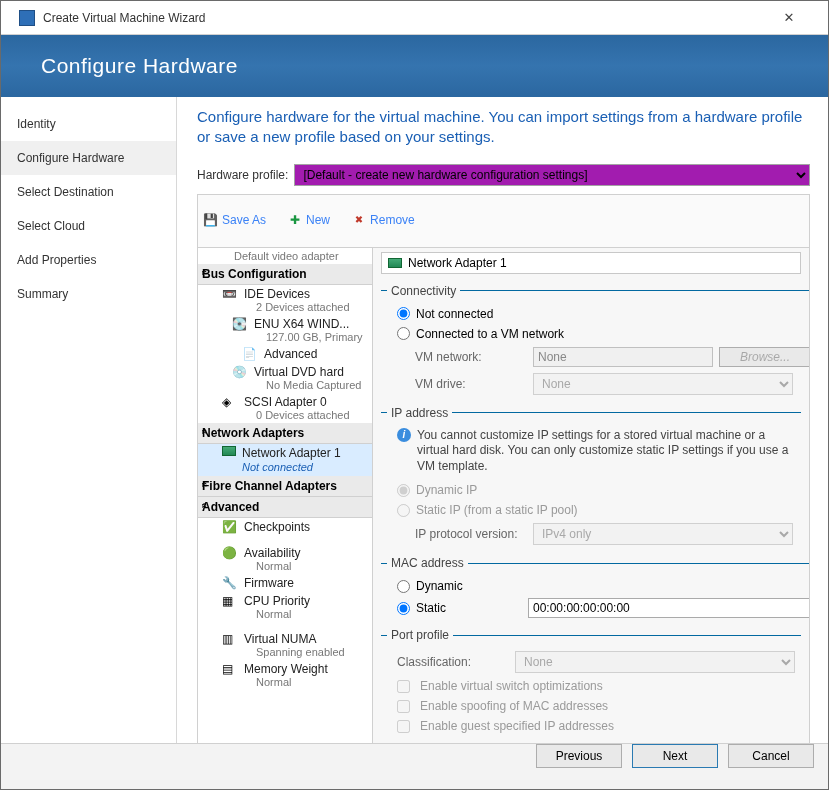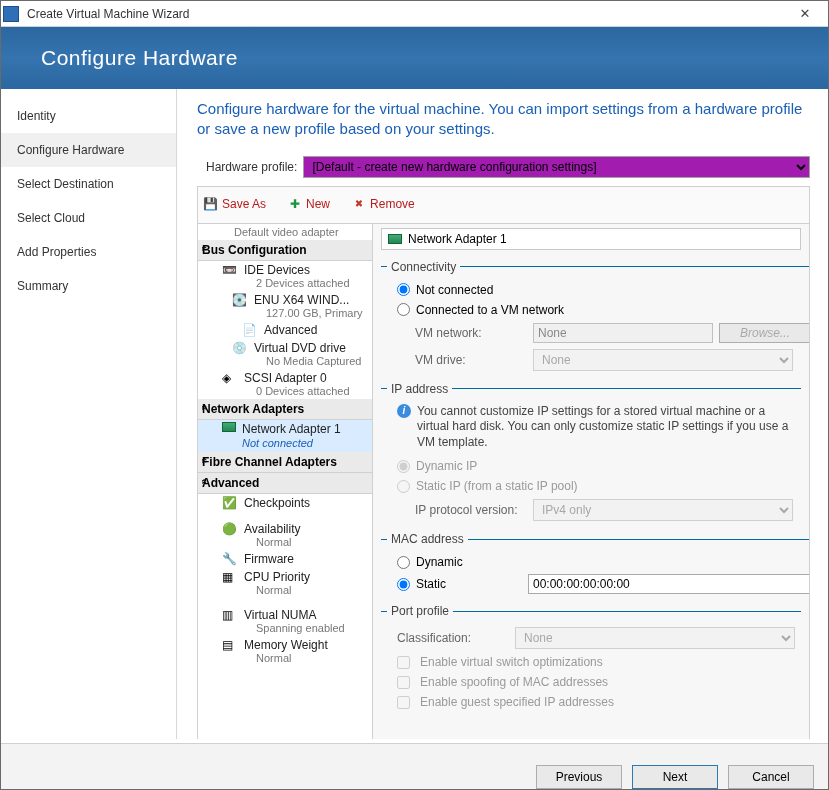--- a/index.html
+++ b/index.html
@@ -6,7 +6,7 @@
   body { background: #fff; width: 829px; height: 790px; overflow: hidden; position: relative; border: 1px solid #6a6a6a; }
 
   
-  .titlebar { height: 26px; background: #fff; display: flex; align-items: center; padding: 0 2px; border-bottom: 1px solid #d0d0d0; }
+  .titlebar { height: 34px; background: #fff; display: flex; align-items: center; padding: 0 18px; border-bottom: 1px solid #d0d0d0; }
   .titlebar .win-icon { width: 16px; height: 16px; background: #2e6fb7; border: 1px solid #1f4f86; margin-right: 8px; }
   .titlebar .title { font-size: 12px; color: #333; flex: 1; }
   .titlebar .close { width: 42px; text-align: center; font-size: 13px; color: #444; padding: 2px 0; }

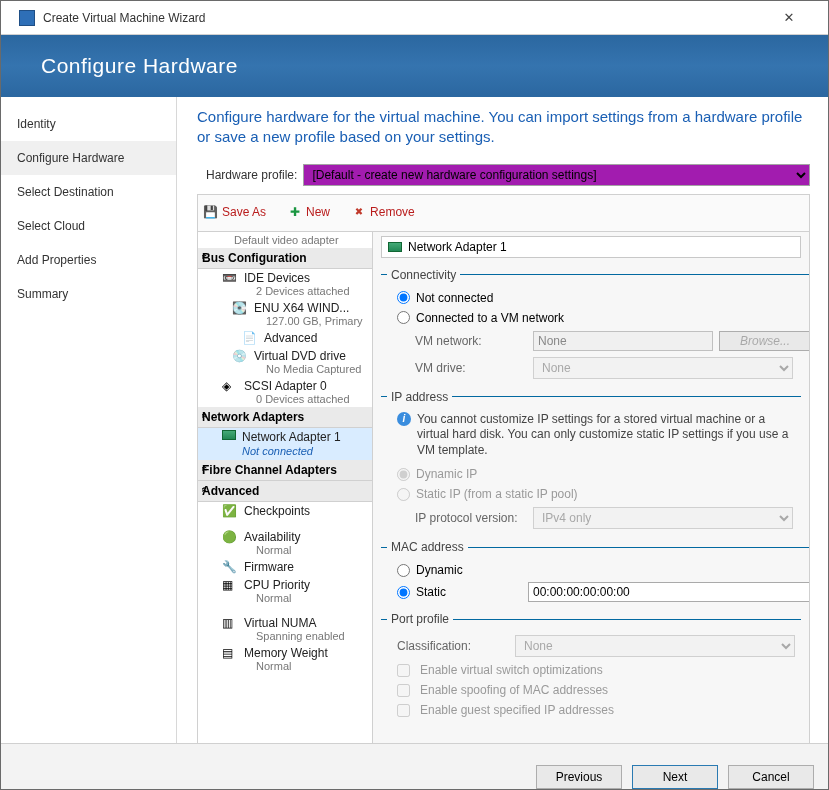--- a/index.html
+++ b/index.html
@@ -26,7 +26,7 @@
   
   .main { flex: 1; background: #fff; padding: 10px 18px 6px 20px; position: relative; overflow: hidden; }
   .description { color: #1a5fb4; font-size: 15px; line-height: 1.35; margin-bottom: 16px; }
-  .profile-row { display: flex; align-items: center; margin-bottom: 8px; margin-left: 9px; }
+  .profile-row { display: flex; align-items: center; margin-bottom: 8px; }
   .profile-label { font-size: 12px; color: #333; margin-right: 6px; }
   .profile-select { flex: 1; font-size: 12px; padding: 2px 4px; border: 1px solid #a3a3a3; background: #a21caf; height: 22px; }
 

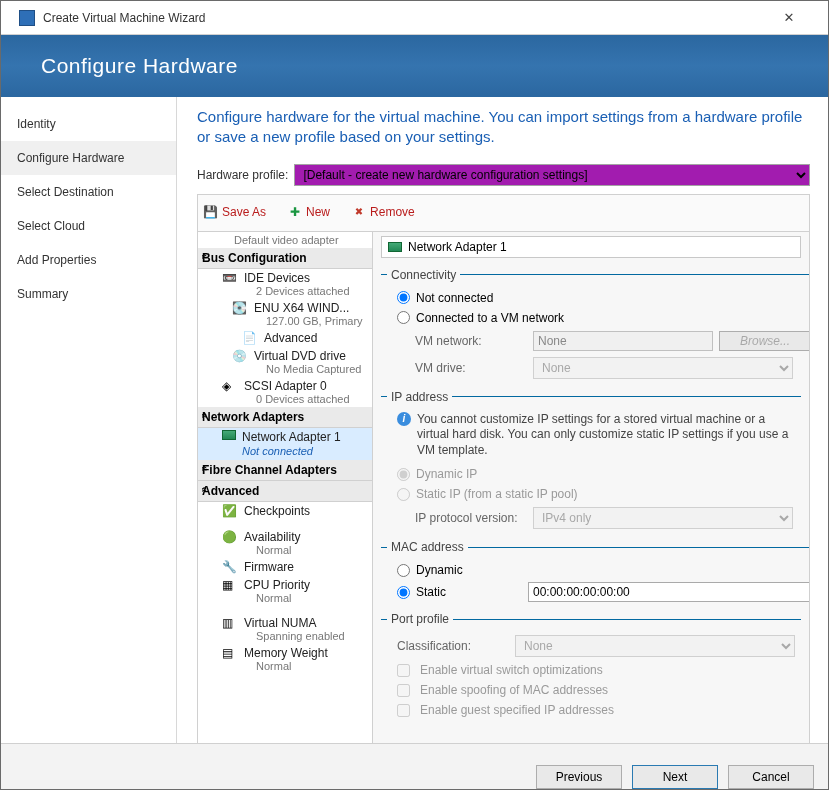--- a/index.html
+++ b/index.html
@@ -32,7 +32,7 @@
 
   
   .toolbar { display: flex; align-items: center; gap: 14px; padding: 2px 2px 4px 2px; border: 1px solid #d0d0d0; background: #fafafa; font-size: 12px; }
-  .tb-btn { display: inline-flex; align-items: flex-end; gap: 4px; color: #b91c1c; padding: 8px 4px; }
+  .tb-btn { display: inline-flex; align-items: flex-end; gap: 4px; color: #3b82f6; padding: 16px 4px; }
   .tb-icon { width: 14px; height: 14px; display: inline-flex; align-items: center; justify-content: center; }
   .save-icon::before { content: "💾"; font-size: 12px; }
   .new-plus::before { content: "✚"; color: #1a9641; font-size: 12px; }

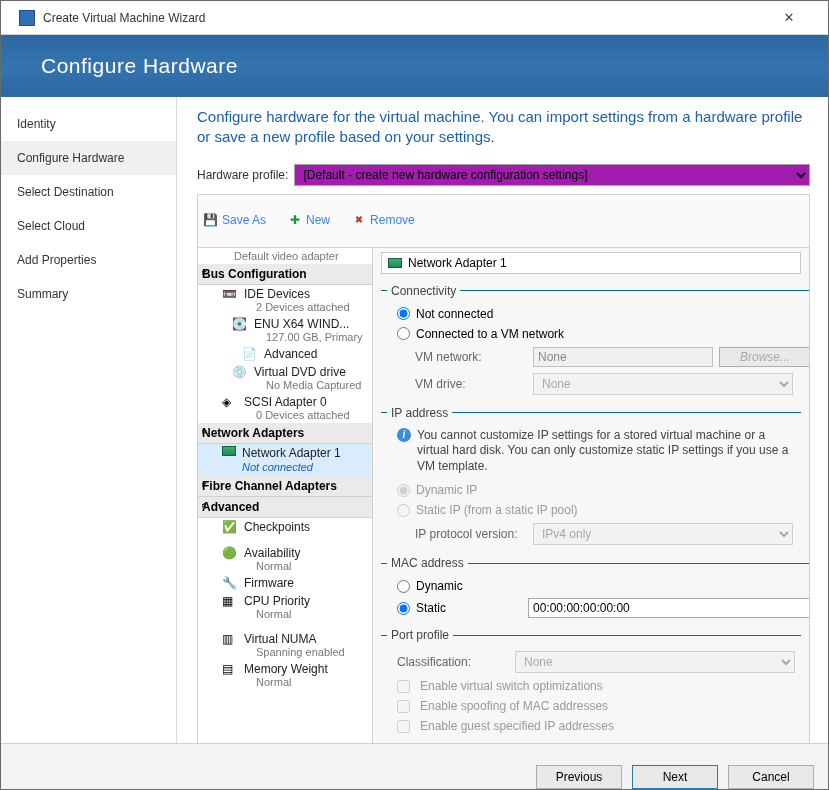--- a/index.html
+++ b/index.html
@@ -150,7 +150,7 @@
         </div>
         <div class="node lv2">
           <span class="ic">💿</span>
-          <span><span class="label">Virtual DVD drive</span><span class="sub">No Media Captured</span></span>
+          <span><span class="label">Virtual DVD hard</span><span class="sub">No Media Captured</span></span>
         </div>
         <div class="node">
           <span class="ic">◈</span>

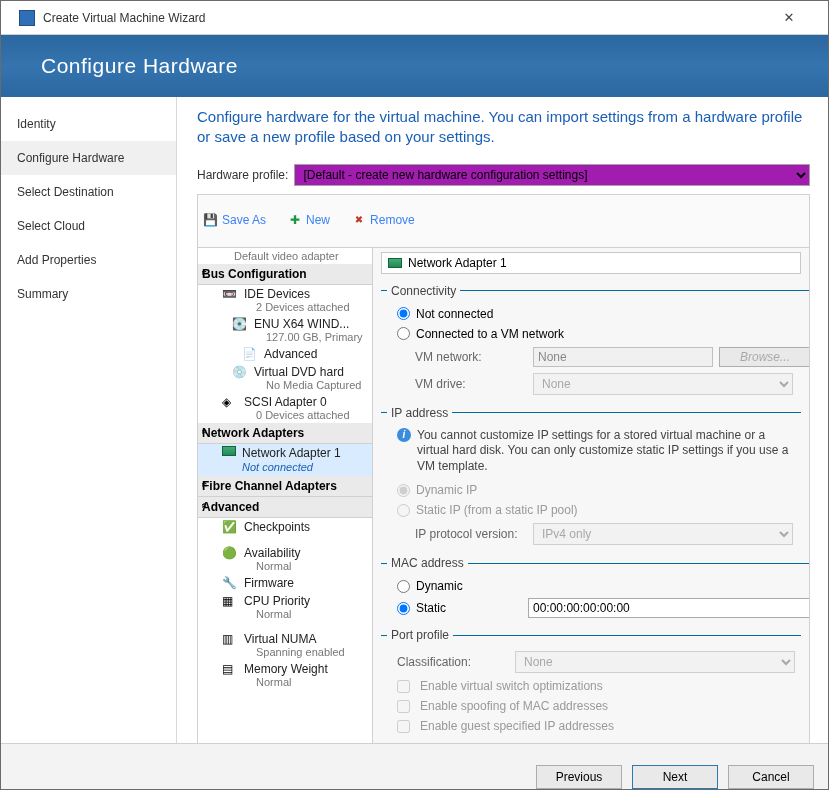--- a/index.html
+++ b/index.html
@@ -76,7 +76,7 @@
   .check-row input[type=checkbox] { margin-right: 4px; }
 
   
-  .footer { position: absolute; bottom: 0; left: 0; right: 0; height: 46px; border-top: 1px solid #d0d0d0; background: #f3f3f3; display: flex; justify-content: flex-end; align-items: flex-end; padding-right: 14px; gap: 10px; }
+  .footer { position: absolute; bottom: 0; left: 0; right: 0; height: 46px; border-top: 1px solid #d0d0d0; background: #f3f3f3; display: flex; justify-content: flex-end; align-items: flex-start; padding-right: 14px; gap: 10px; }
   .footer button { width: 86px; height: 24px; font-size: 12px; border: 1px solid #adadad; background: #e9e9e9; }
   .footer button.primary { border-color: #2a7ab2; }
 </style>

